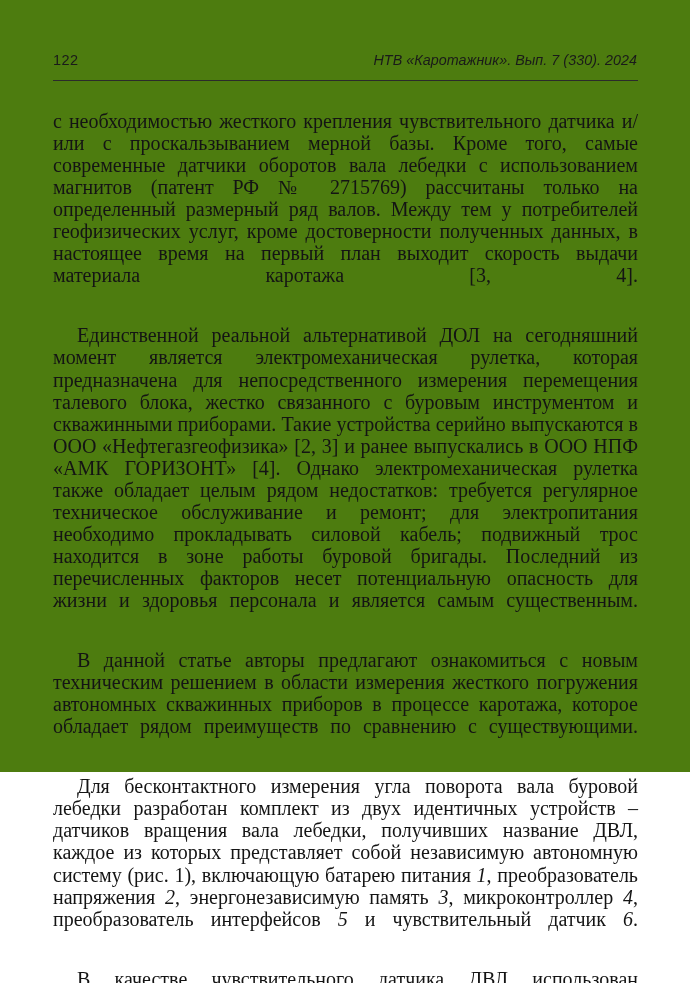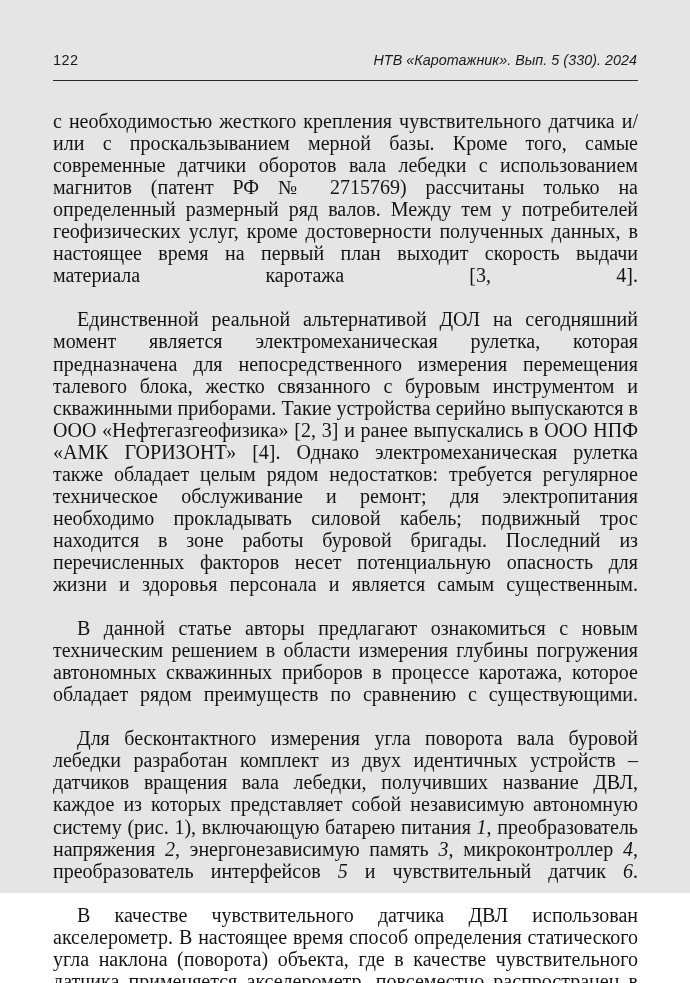--- a/index.html
+++ b/index.html
@@ -20,8 +20,8 @@
   .page {
     position: relative;
     width: 690px;
-    height: 893px;
-    background: #e5e5e5;
+    height: 772px;
+    background: #4d7c0f;
     box-sizing: border-box;
   }
 

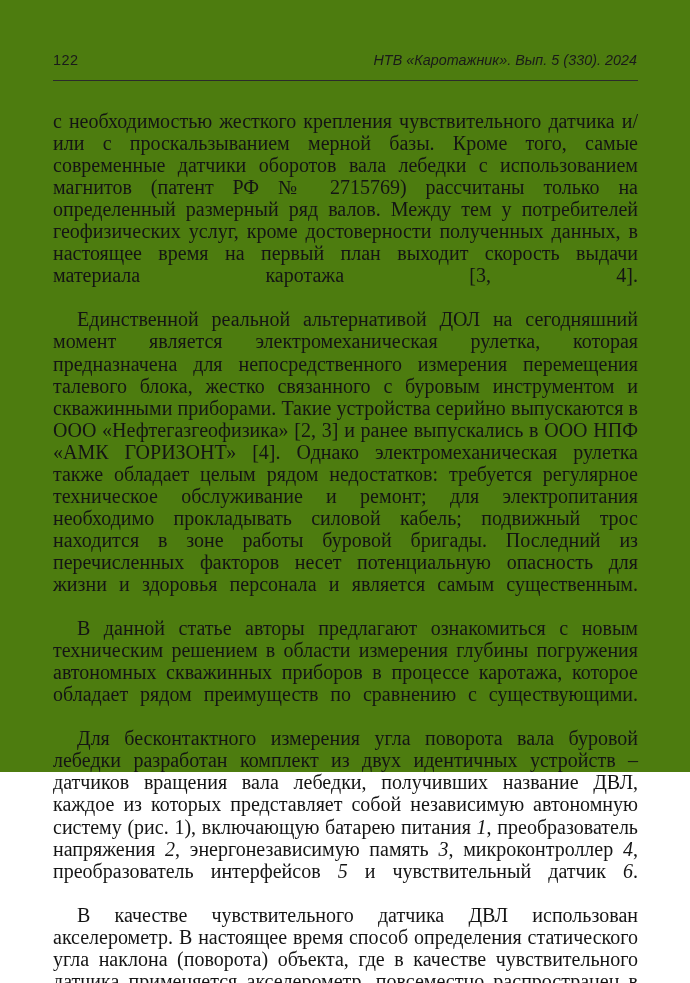--- a/index.html
+++ b/index.html
@@ -102,7 +102,7 @@
 
   <div class="running-head">
     <span class="folio">122</span>
-    <span class="journal-line">НТВ «Каротажник». Вып. 5 (330). 2024</span>
+    <span class="journal-line">НТВ «Каротажник». Вып. 7 (330). 2024</span>
   </div>
 
   <div class="head-rule"></div>

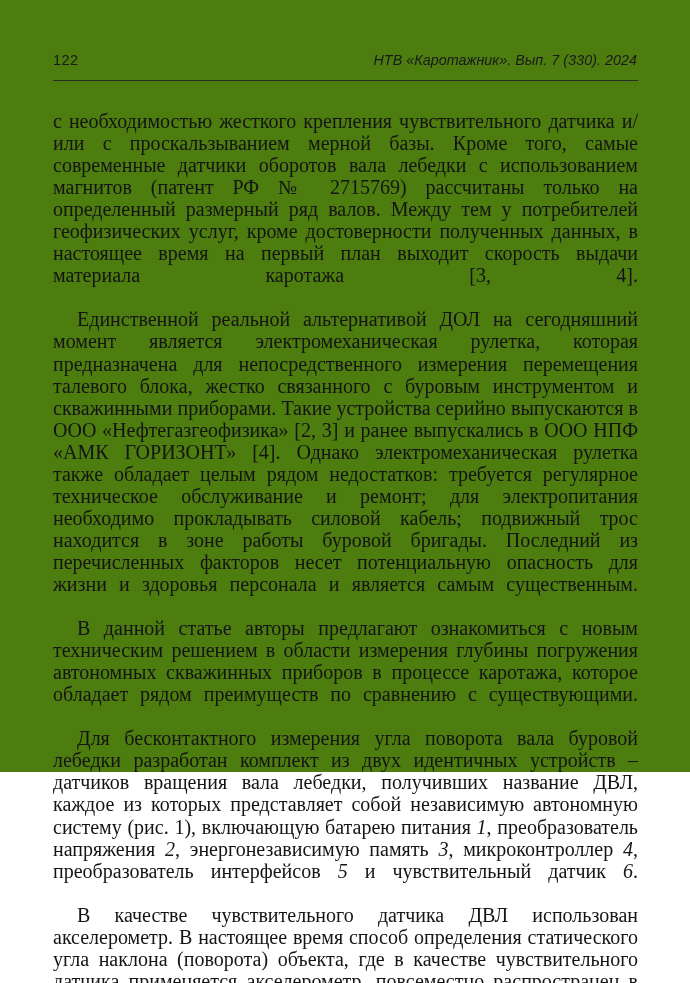--- a/index.html
+++ b/index.html
@@ -82,7 +82,7 @@
     text-indent: 0;
   }
   p.para + p.para {
-    margin-top: 0;
+    margin-top: 16px;
   }
   
   p.para::after {

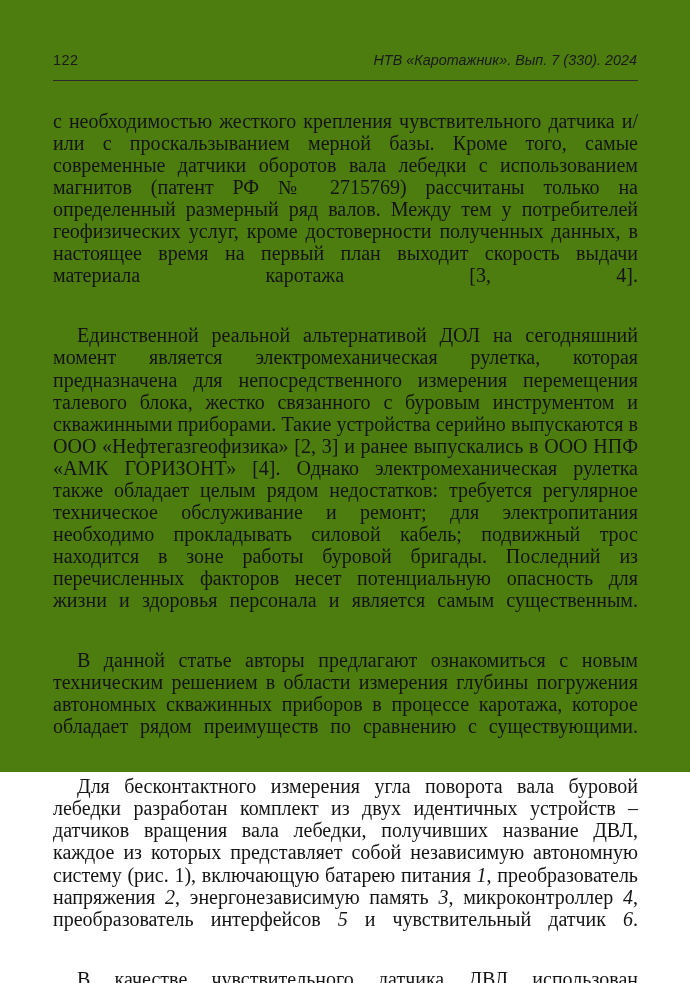--- a/index.html
+++ b/index.html
@@ -114,7 +114,7 @@
     <p class="para">Единственной реальной альтернативой ДОЛ на сегодняшний момент является электромеханическая рулетка, которая предназначена для непосредственного измерения перемещения талевого блока, жестко связанного с буровым инструментом и скважинными приборами. Такие устройства серийно выпускаются в ООО «Нефтегазгеофизика» [2, 3] и ранее выпускались в ООО НПФ «АМК ГОРИЗОНТ» [4]. Однако электромеханическая рулетка также обладает целым рядом недостатков: требуется регулярное техническое обслуживание и ремонт; для электропитания необходимо прокладывать силовой кабель; подвижный трос находится в зоне работы буровой бригады. Последний из перечисленных факторов несет потенциальную опасность для жизни и здоровья персонала и является самым существенным.</p>
 
 
-    <p class="para">В данной статье авторы предлагают ознакомиться с новым техническим решением в области измерения глубины погружения автономных скважинных приборов в процессе каротажа, которое обладает рядом преимуществ по сравнению с существующими.</p>
+    <p class="para">В данной статье авторы предлагают ознакомиться с новым техническим решением в области измерения жесткого погружения автономных скважинных приборов в процессе каротажа, которое обладает рядом преимуществ по сравнению с существующими.</p>
 
     <p class="para">Для бесконтактного измерения угла поворота вала буровой лебедки разработан комплект из двух идентичных устройств – датчиков вращения вала лебедки, получивших название ДВЛ, каждое из которых представляет собой независимую автономную систему (рис. 1), включающую батарею питания <em class="num">1</em>, преобразователь напряжения <em class="num">2</em>, энергонезависимую память <em class="num">3</em>, микроконтроллер <em class="num">4</em>, преобразователь интерфейсов <em class="num">5</em> и чувствительный датчик <em class="num">6</em>.</p>
 

